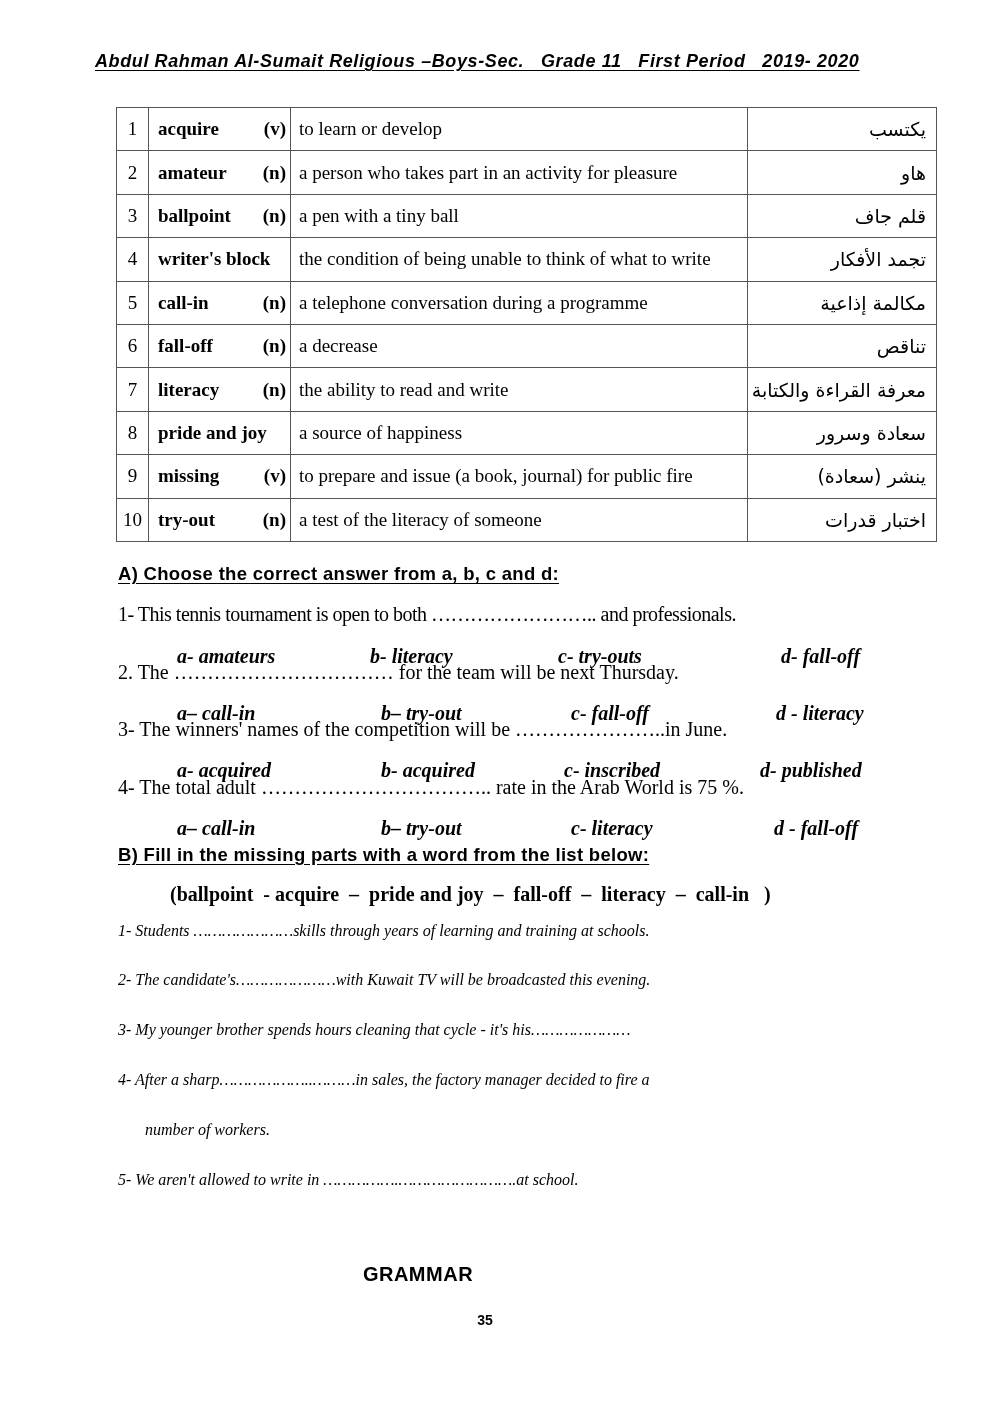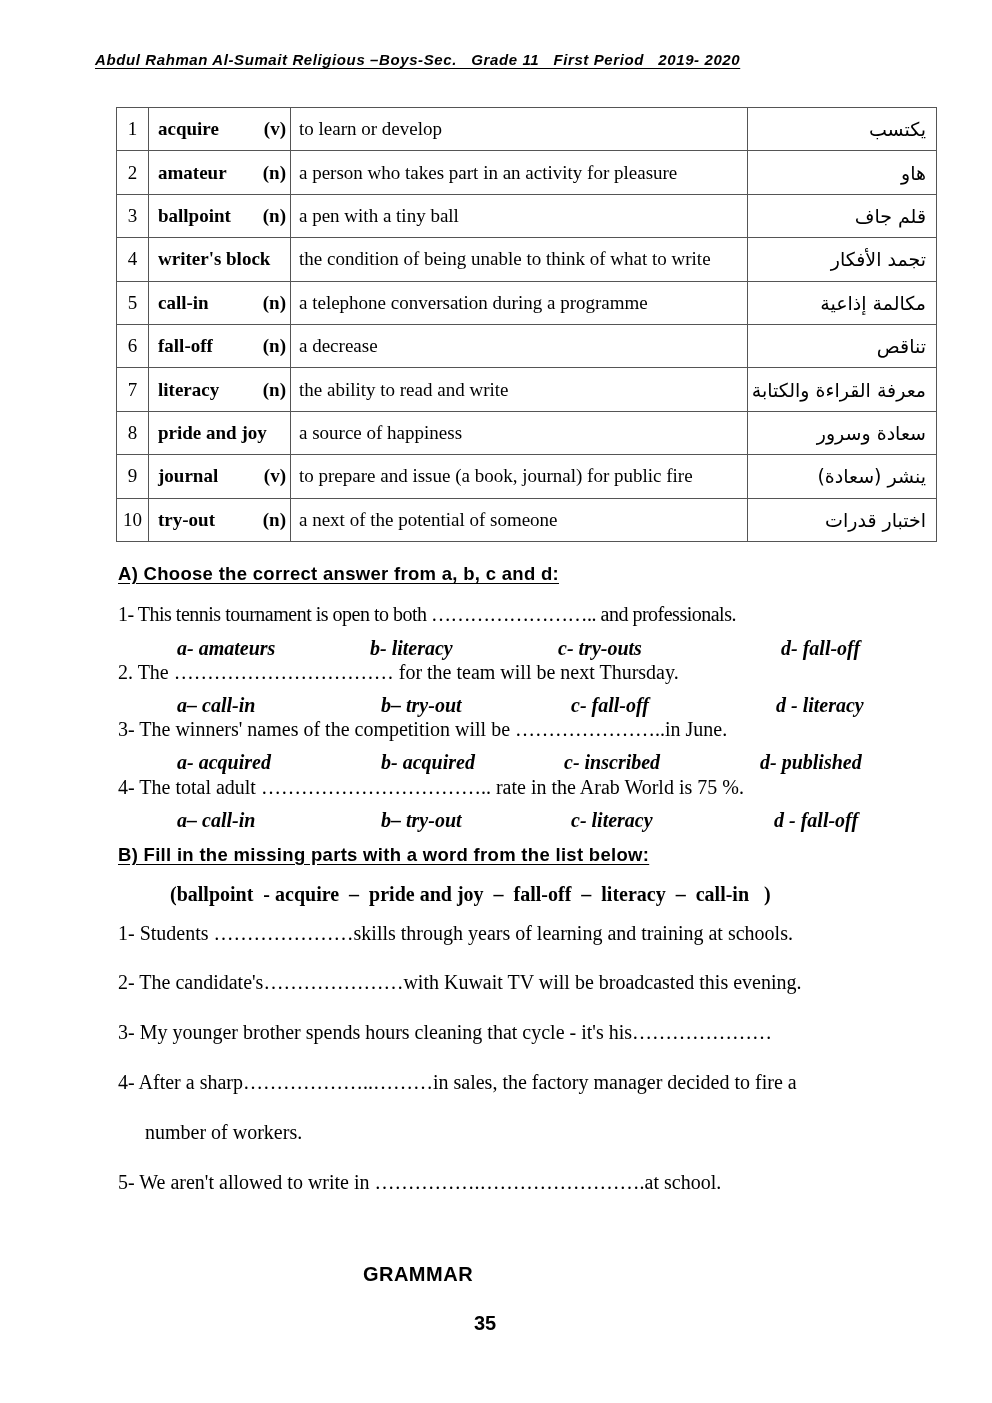--- a/index.html
+++ b/index.html
@@ -8,7 +8,7 @@
     .header {
       position: absolute; left: 95px; top: 51px; width: 765px;
       font-family: "Liberation Sans", sans-serif; font-weight: bold; font-style: italic;
-      font-size: 15px; letter-spacing: 0.6px; white-space: pre;
+      font-size: 18px; letter-spacing: 0.6px; white-space: pre;
       text-decoration: underline; text-underline-offset: 3px;
     }
 

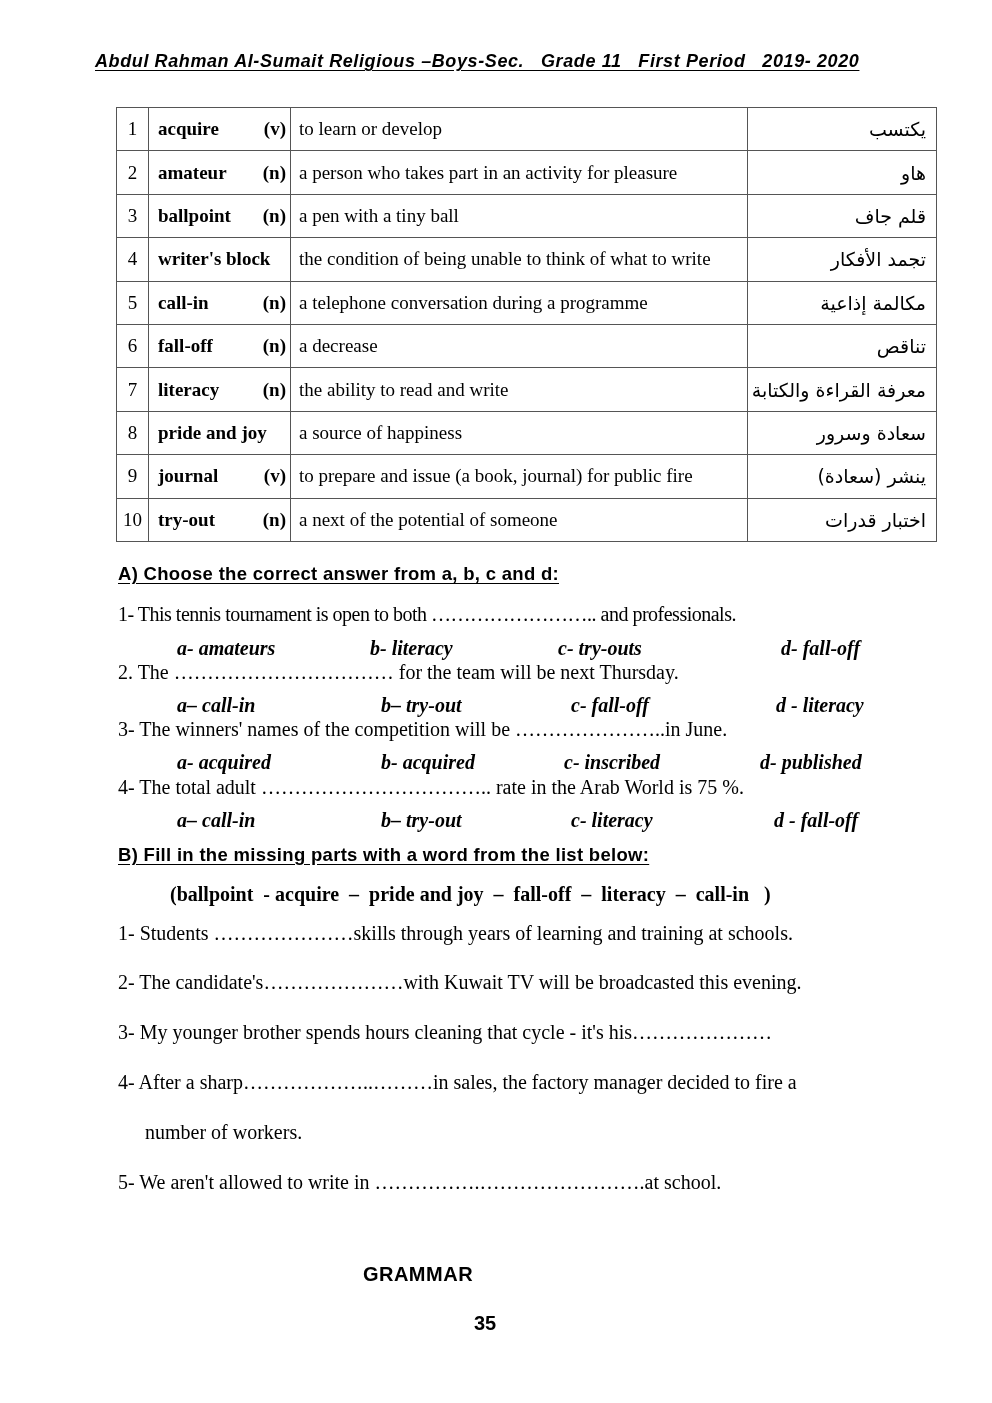--- a/index.html
+++ b/index.html
@@ -143,7 +143,7 @@
       <td class="num">9</td>
       <td class="word">
           <div class="wrap">
-            <span>journal</span>
+            <span>missing</span>
             <span>(v)</span>
           </div>
         </td>

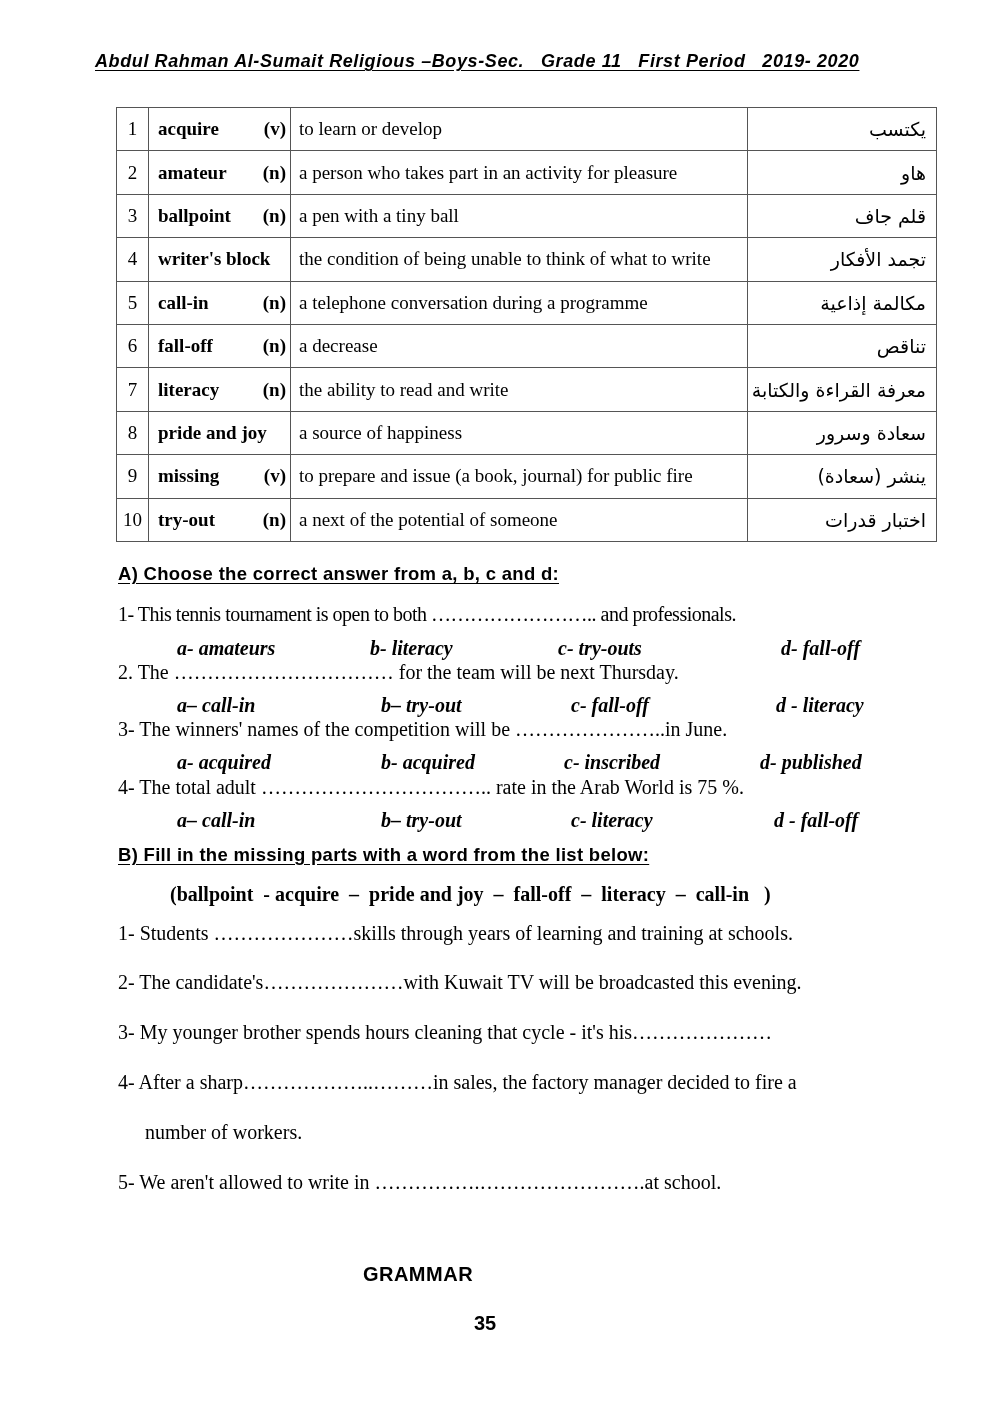--- a/index.html
+++ b/index.html
@@ -158,7 +158,7 @@
             <span>(n)</span>
           </div>
         </td>
-      <td class="def">a next of the potential of someone</td>
+      <td class="def">a test of the literacy of someone</td>
       <td class="ar">اختبار قدرات</td>
     </tr>
   </tbody>

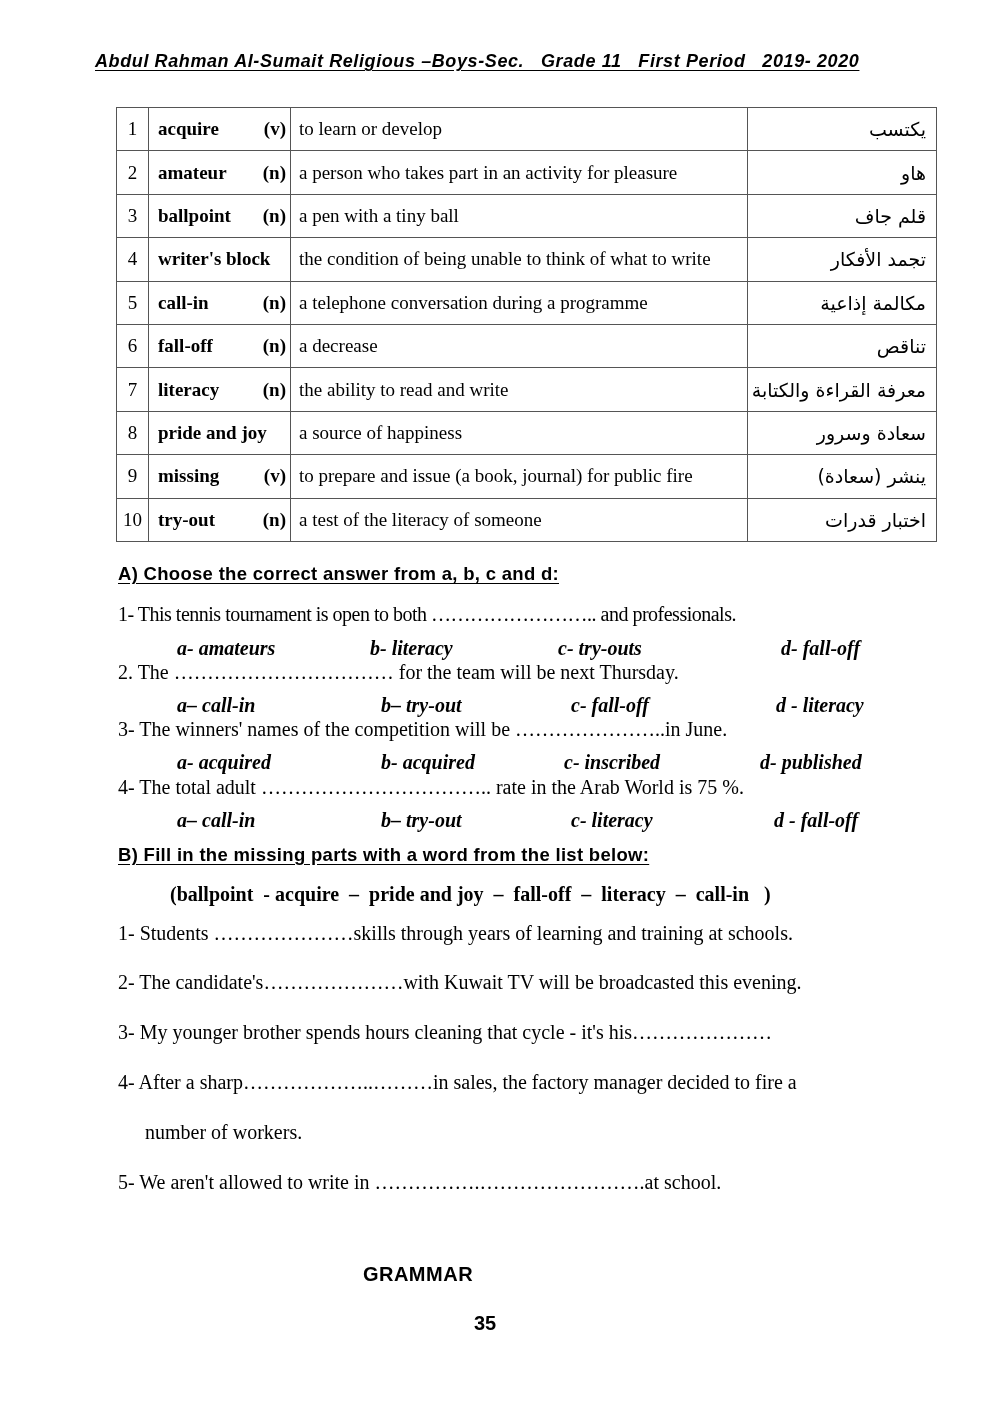--- a/index.html
+++ b/index.html
@@ -34,7 +34,7 @@
 
     .q-line { position: absolute; left: 118px; font-size: 20px; white-space: pre; }
     .opts { position: absolute; left: 118px; width: 760px; height: 24px; font-size: 20px; font-weight: bold; font-style: italic; }
-    .opts span { position: absolute; top: 4px; white-space: pre; }
+    .opts span { position: absolute; top: 12px; white-space: pre; }
 
     .word-list { position: absolute; left: 170px; top: 883px; font-size: 20px; font-weight: bold; white-space: pre; }
     .fill { position: absolute; left: 118px; font-size: 20px; white-space: pre; }

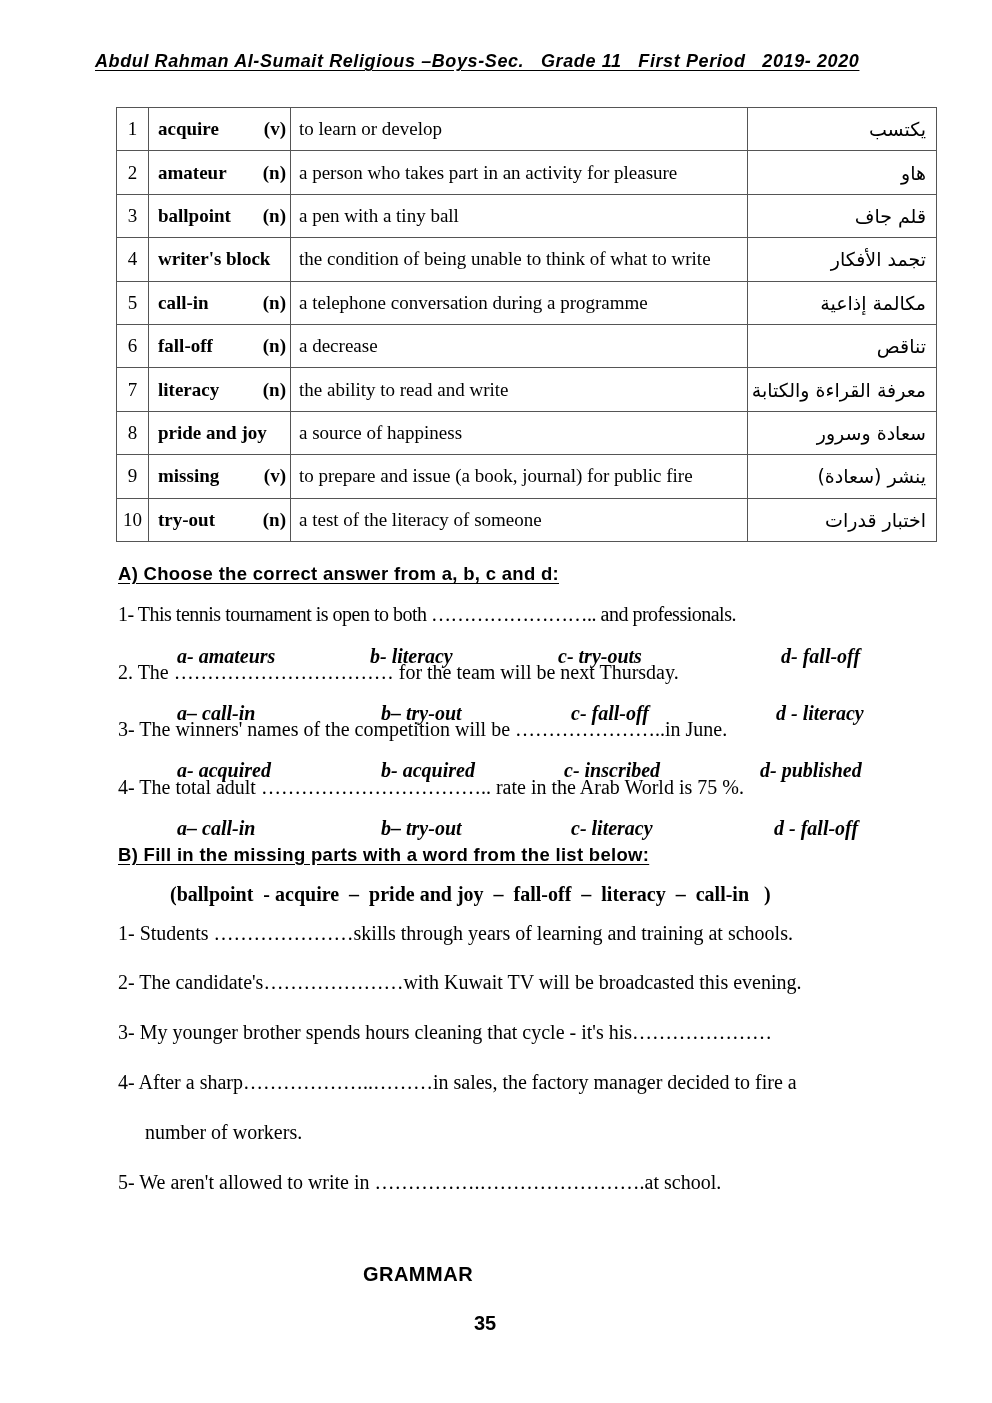--- a/index.html
+++ b/index.html
@@ -37,7 +37,7 @@
     .opts span { position: absolute; top: 12px; white-space: pre; }
 
     .word-list { position: absolute; left: 170px; top: 883px; font-size: 20px; font-weight: bold; white-space: pre; }
-    .fill { position: absolute; left: 118px; font-size: 20px; white-space: pre; }
+    .fill { position: absolute; left: 118px; font-size: 16px; white-space: pre; font-style: italic; }
 
     .footer-title { position: absolute; left: 0; width: 836px; top: 1263px; text-align: center;
       font-family: "Liberation Sans", sans-serif; font-weight: 900; font-size: 20px; letter-spacing: 0.5px; }

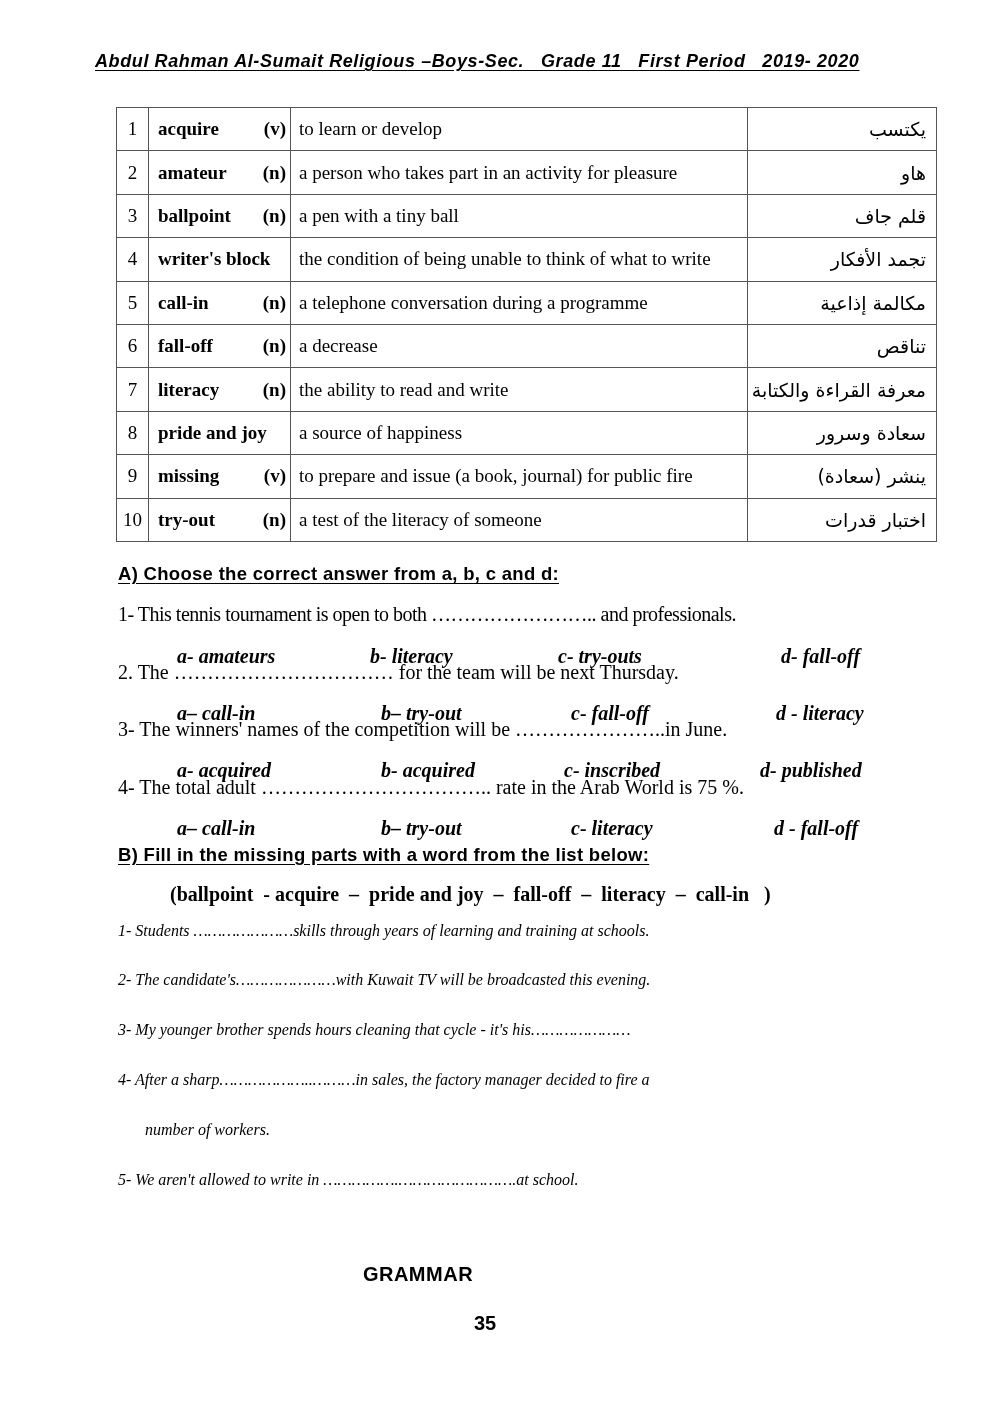--- a/index.html
+++ b/index.html
@@ -42,7 +42,7 @@
     .footer-title { position: absolute; left: 0; width: 836px; top: 1263px; text-align: center;
       font-family: "Liberation Sans", sans-serif; font-weight: 900; font-size: 20px; letter-spacing: 0.5px; }
     .page-num { position: absolute; left: 0; width: 970px; top: 1312px; text-align: center;
-      font-family: "Liberation Sans", sans-serif; font-weight: bold; font-size: 20px; }
+      font-family: "Liberation Sans", sans-serif; font-weight: bold; font-size: 14px; }
   </style>
 </head>
 <body>

